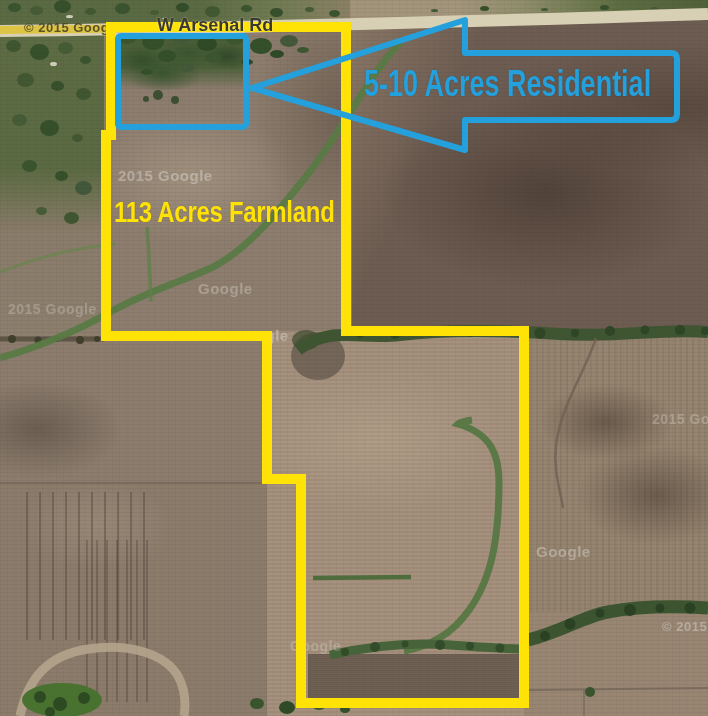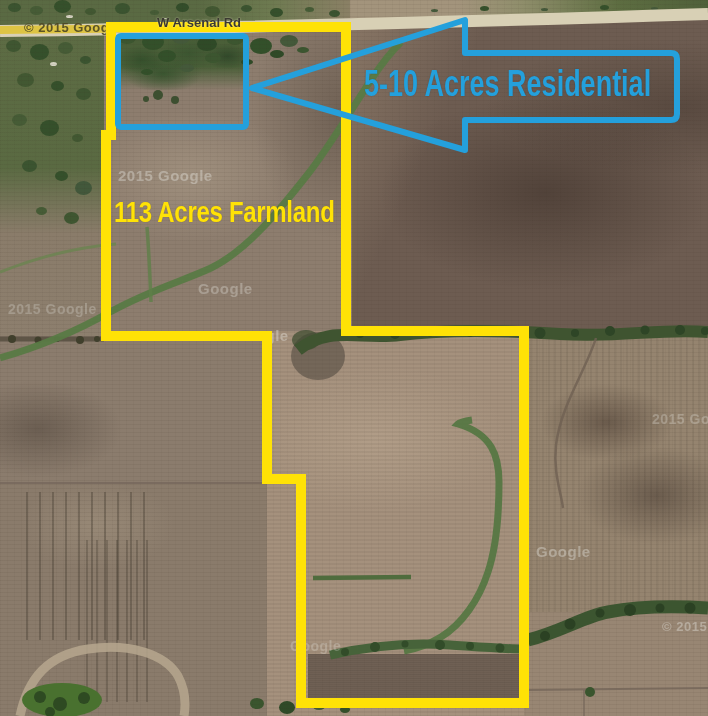--- a/index.html
+++ b/index.html
@@ -17,7 +17,7 @@
       color:rgba(235,235,228,.38);white-space:nowrap;}
   .wm-dark{color:rgba(78,72,36,.9);}
   .label{position:absolute;z-index:6;font-weight:bold;white-space:nowrap;line-height:1;}
-  #road-label{color:#3b3a31;font-size:13px;text-shadow:0 0 2px rgba(250,245,215,.65);}
+  #road-label{color:#3b3a31;font-size:18px;text-shadow:0 0 2px rgba(250,245,215,.65);}
   #farmland-label{color:var(--parcel-yellow,#ffe206);font-size:24px;
       transform:scale(1,1.22);transform-origin:left top;letter-spacing:-.3px;
       text-shadow:0 0 1px rgba(60,45,10,.35);}

